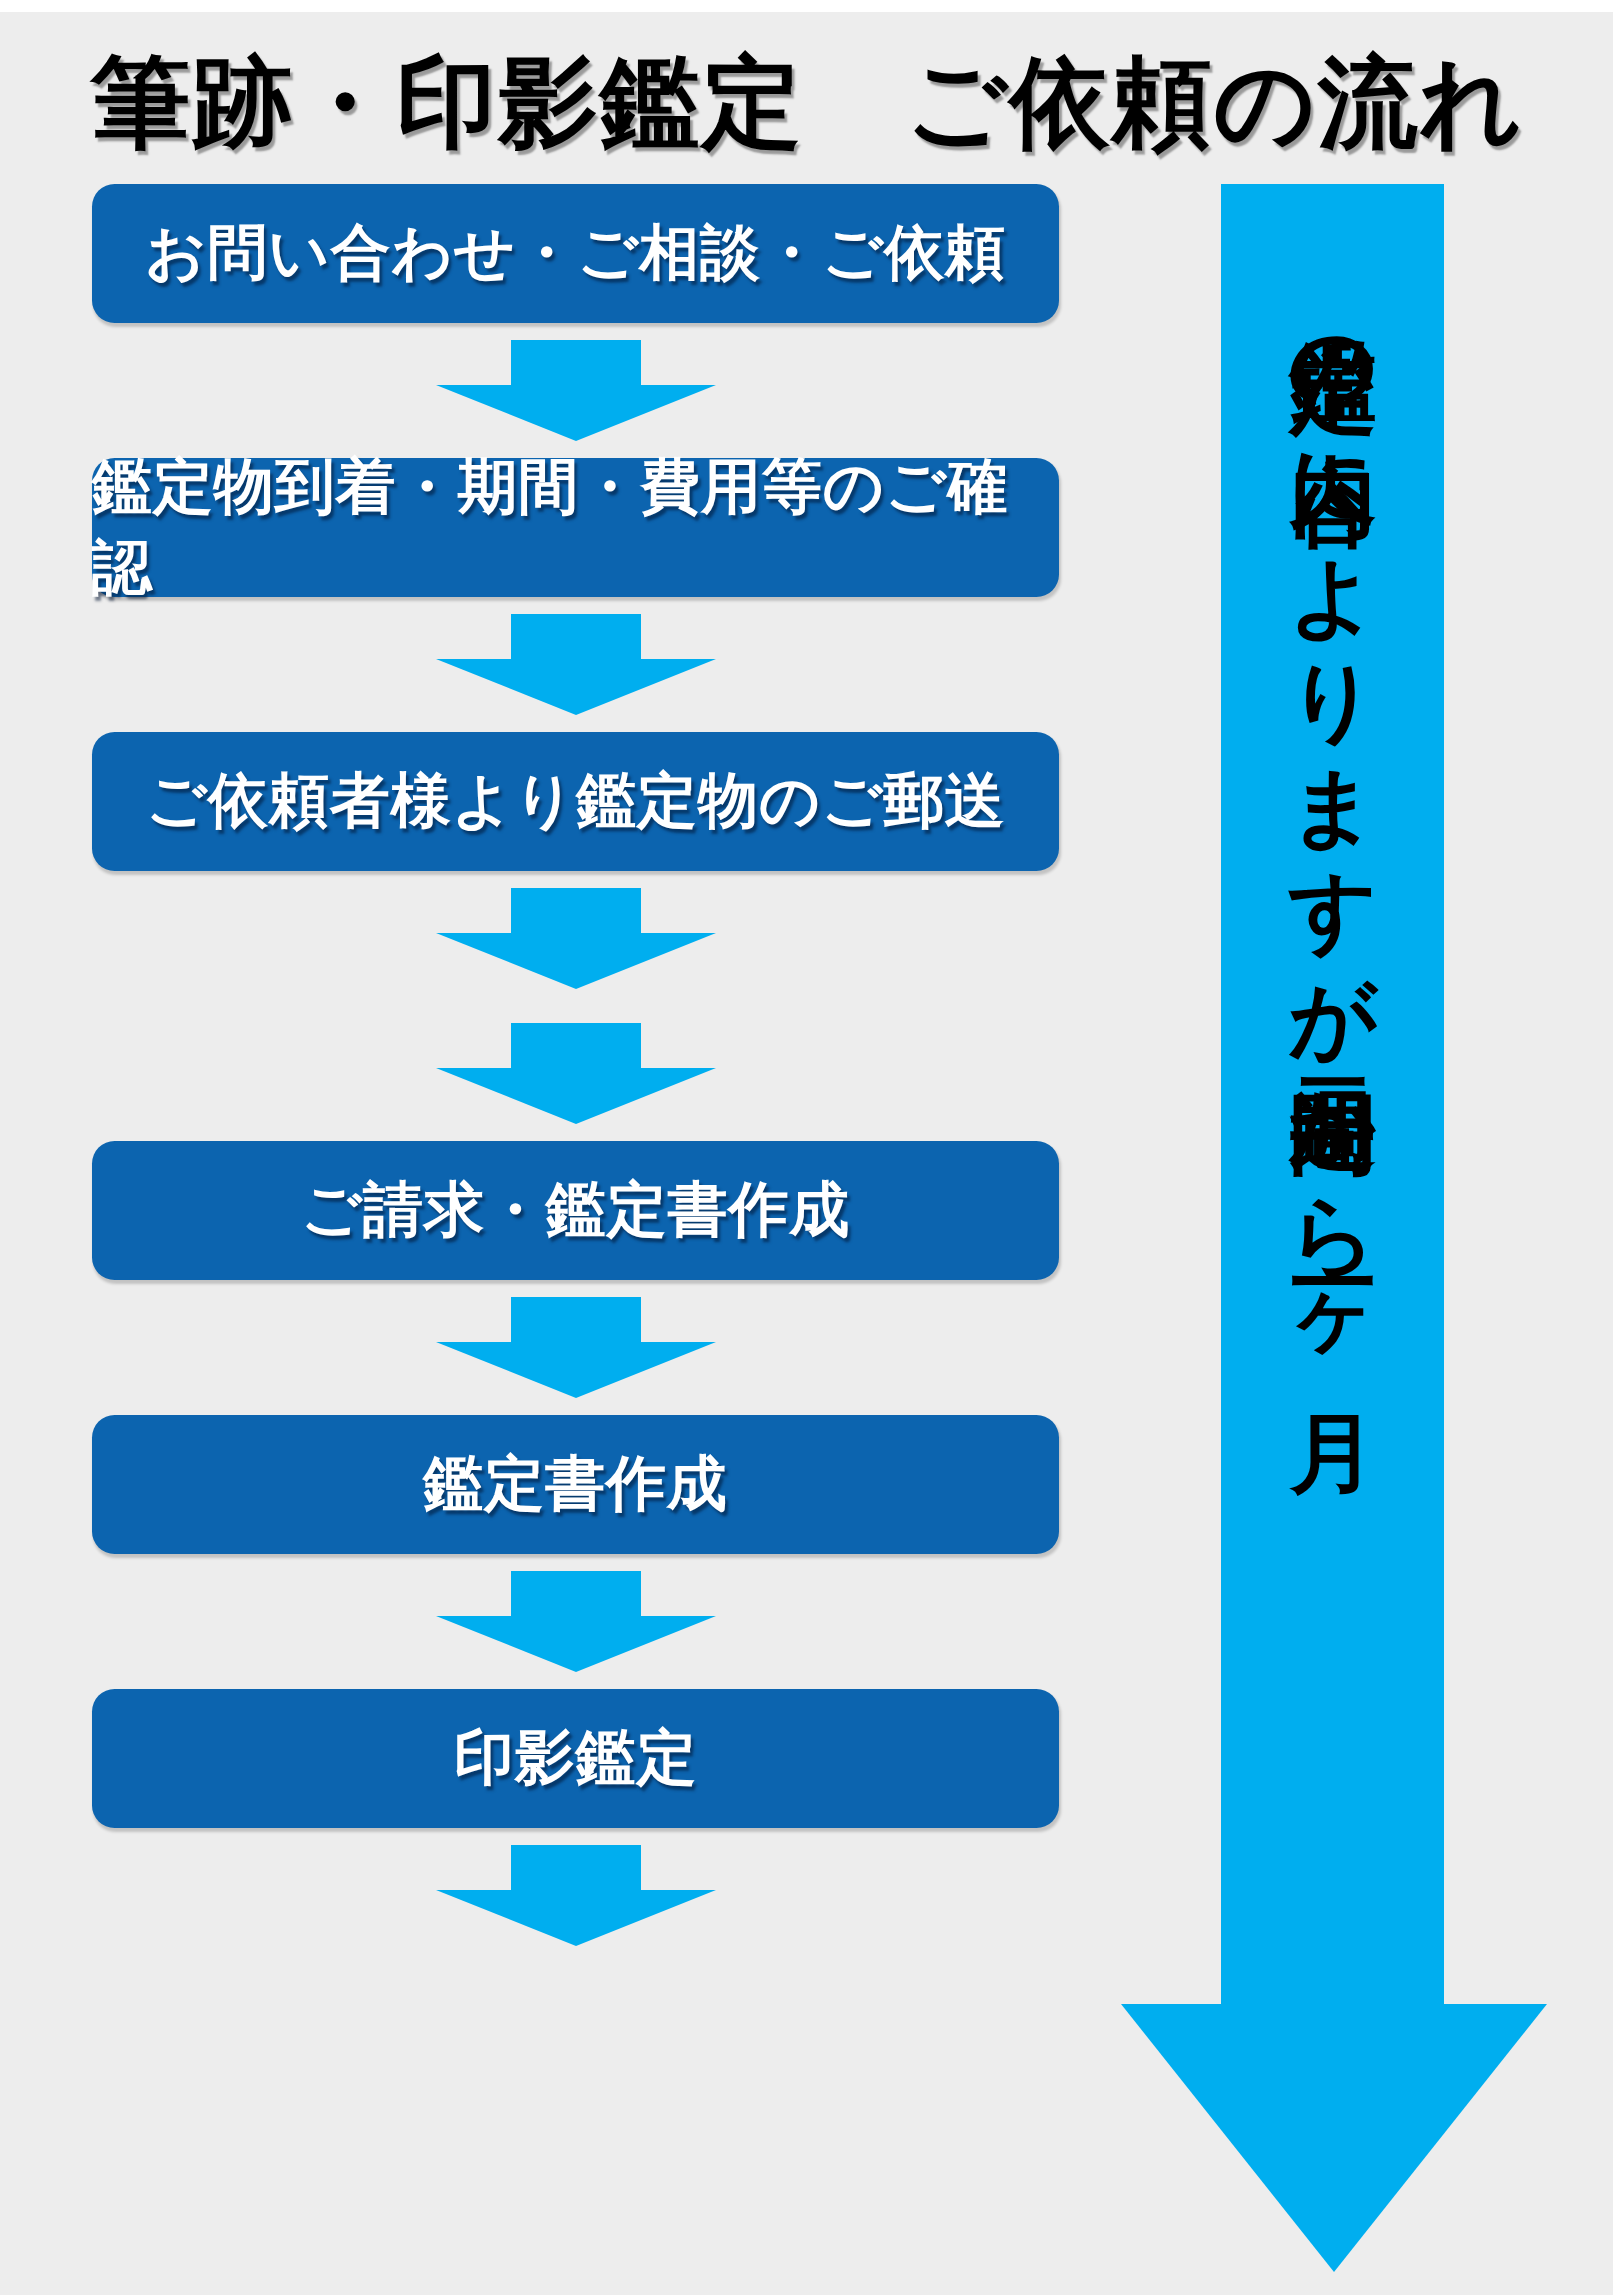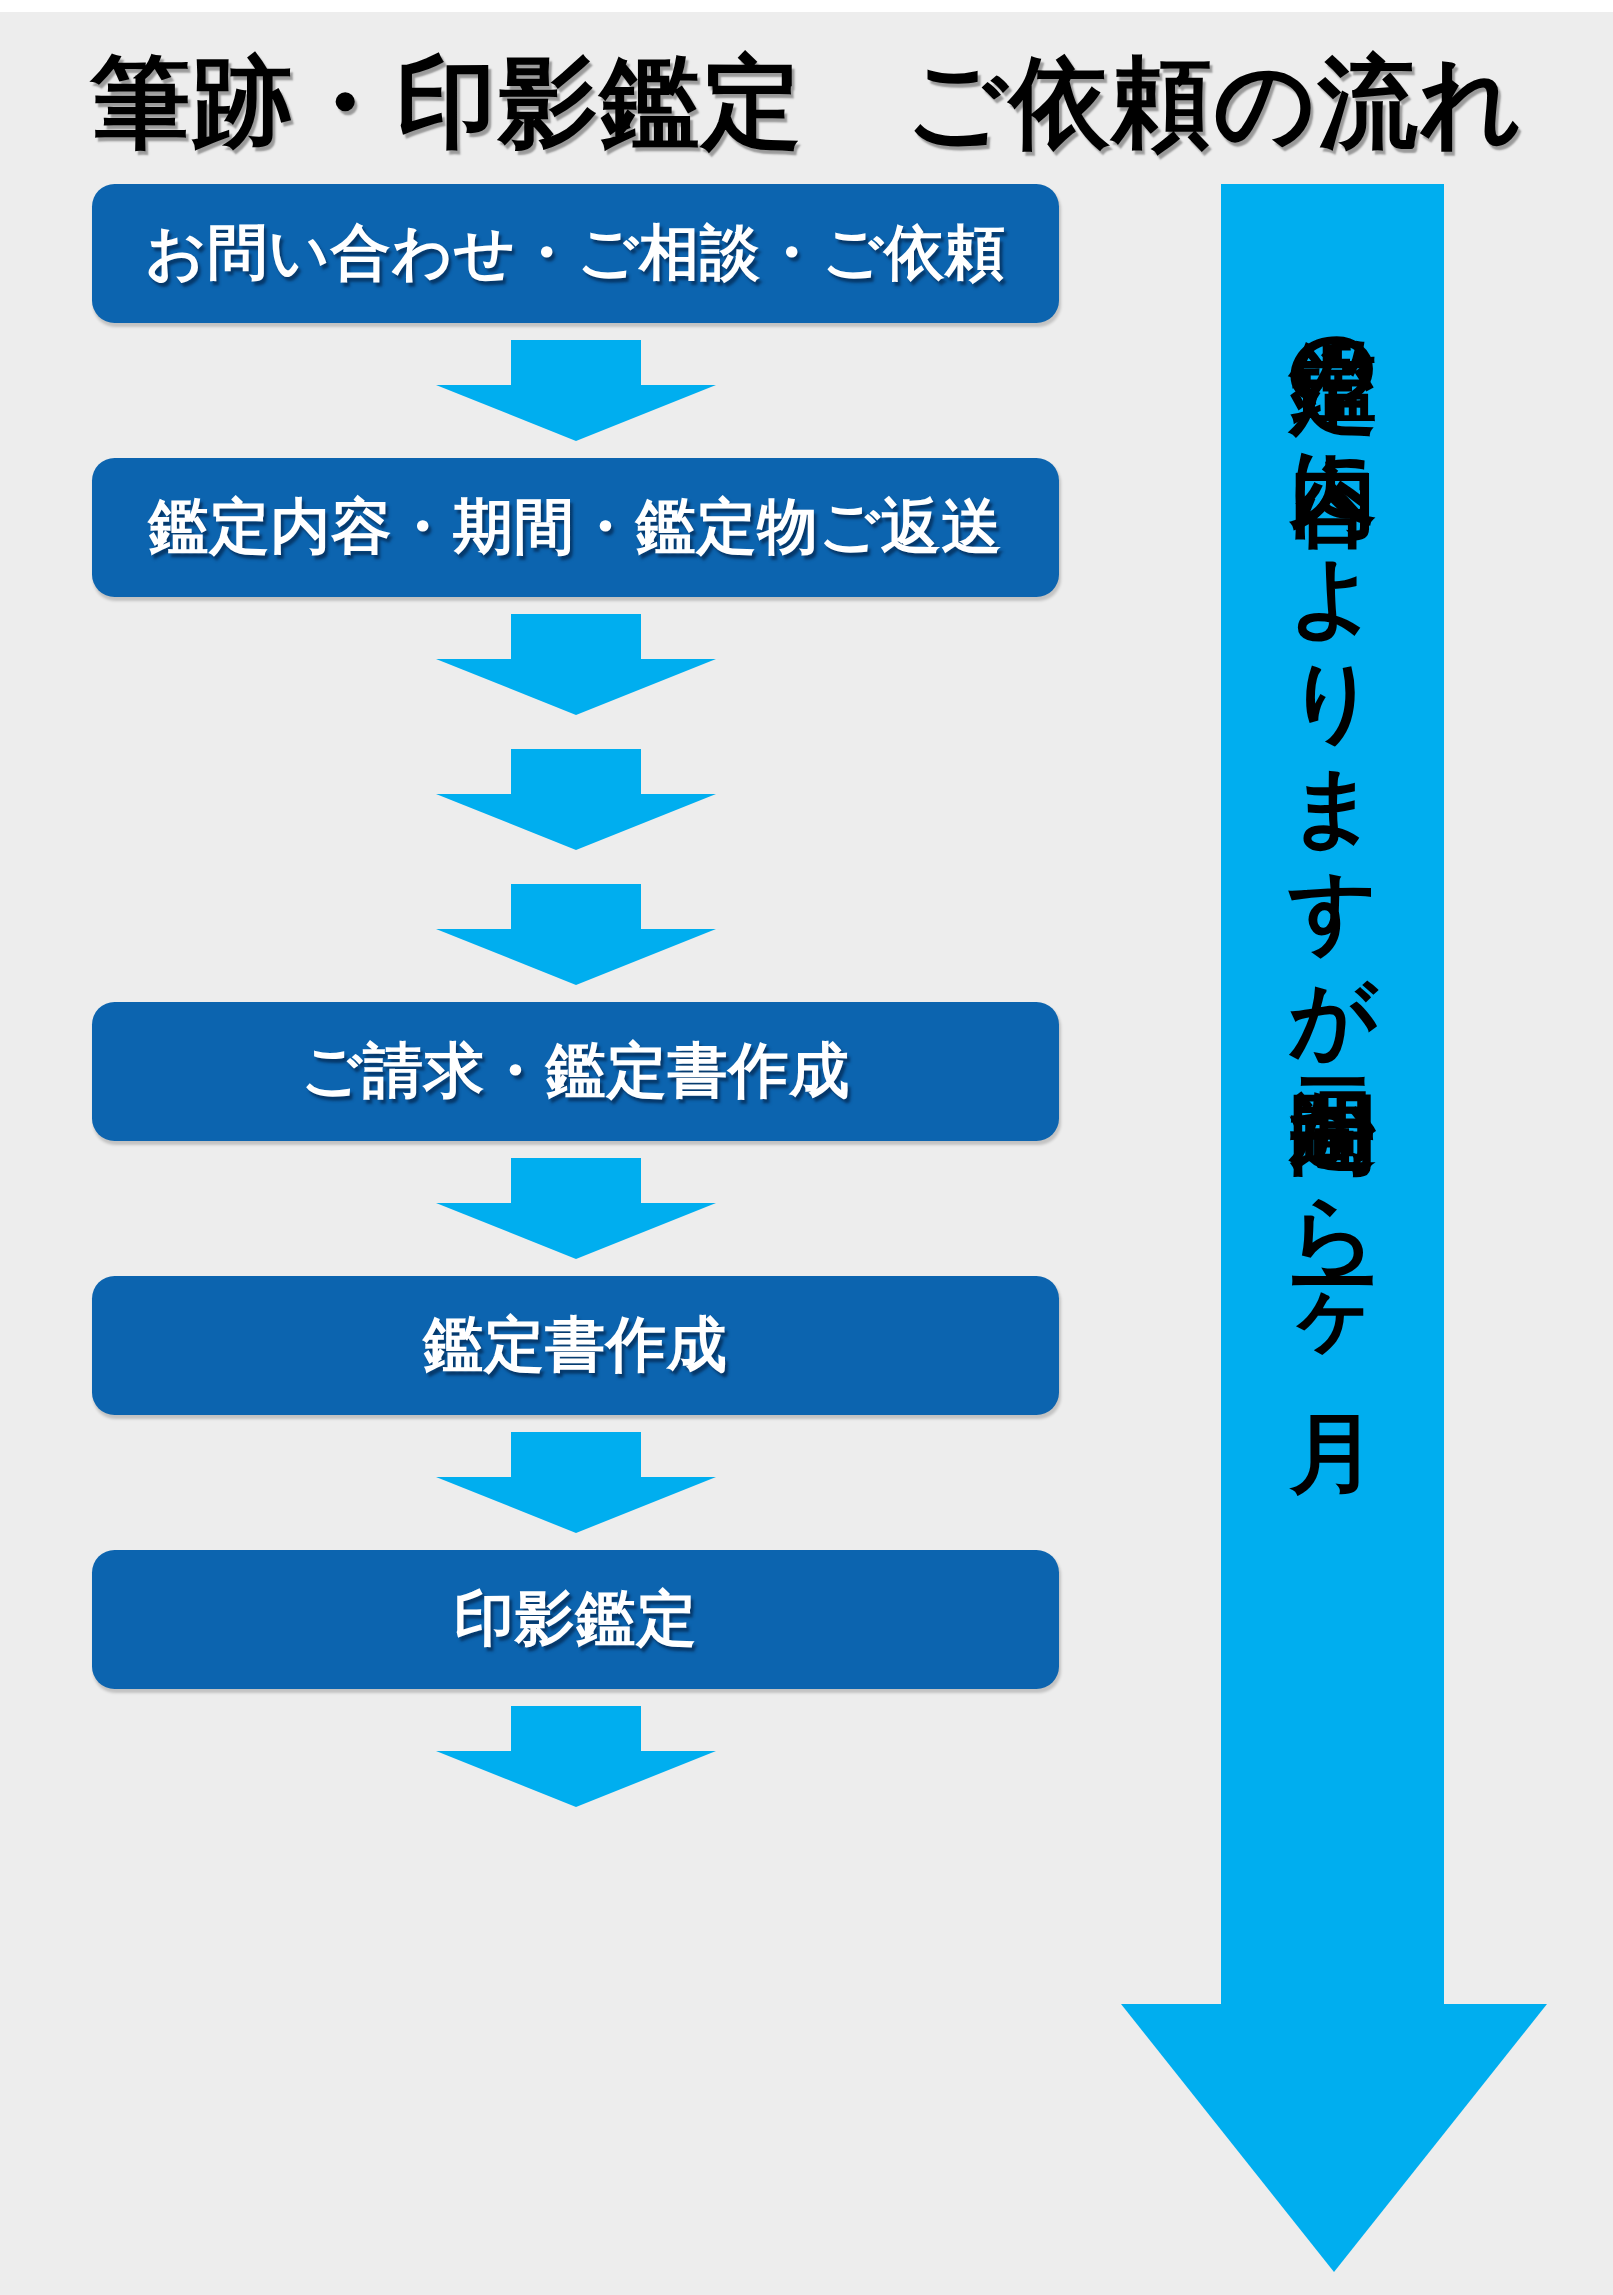--- a/index.html
+++ b/index.html
@@ -106,7 +106,7 @@
   </div>
 
   <div class="step">
-    <span>鑑定内容・期間・鑑定物ご返送</span>
+    <span>鑑定物到着・期間・費用等のご確認</span>
   </div>
 
   <div class="arrow-wrap">

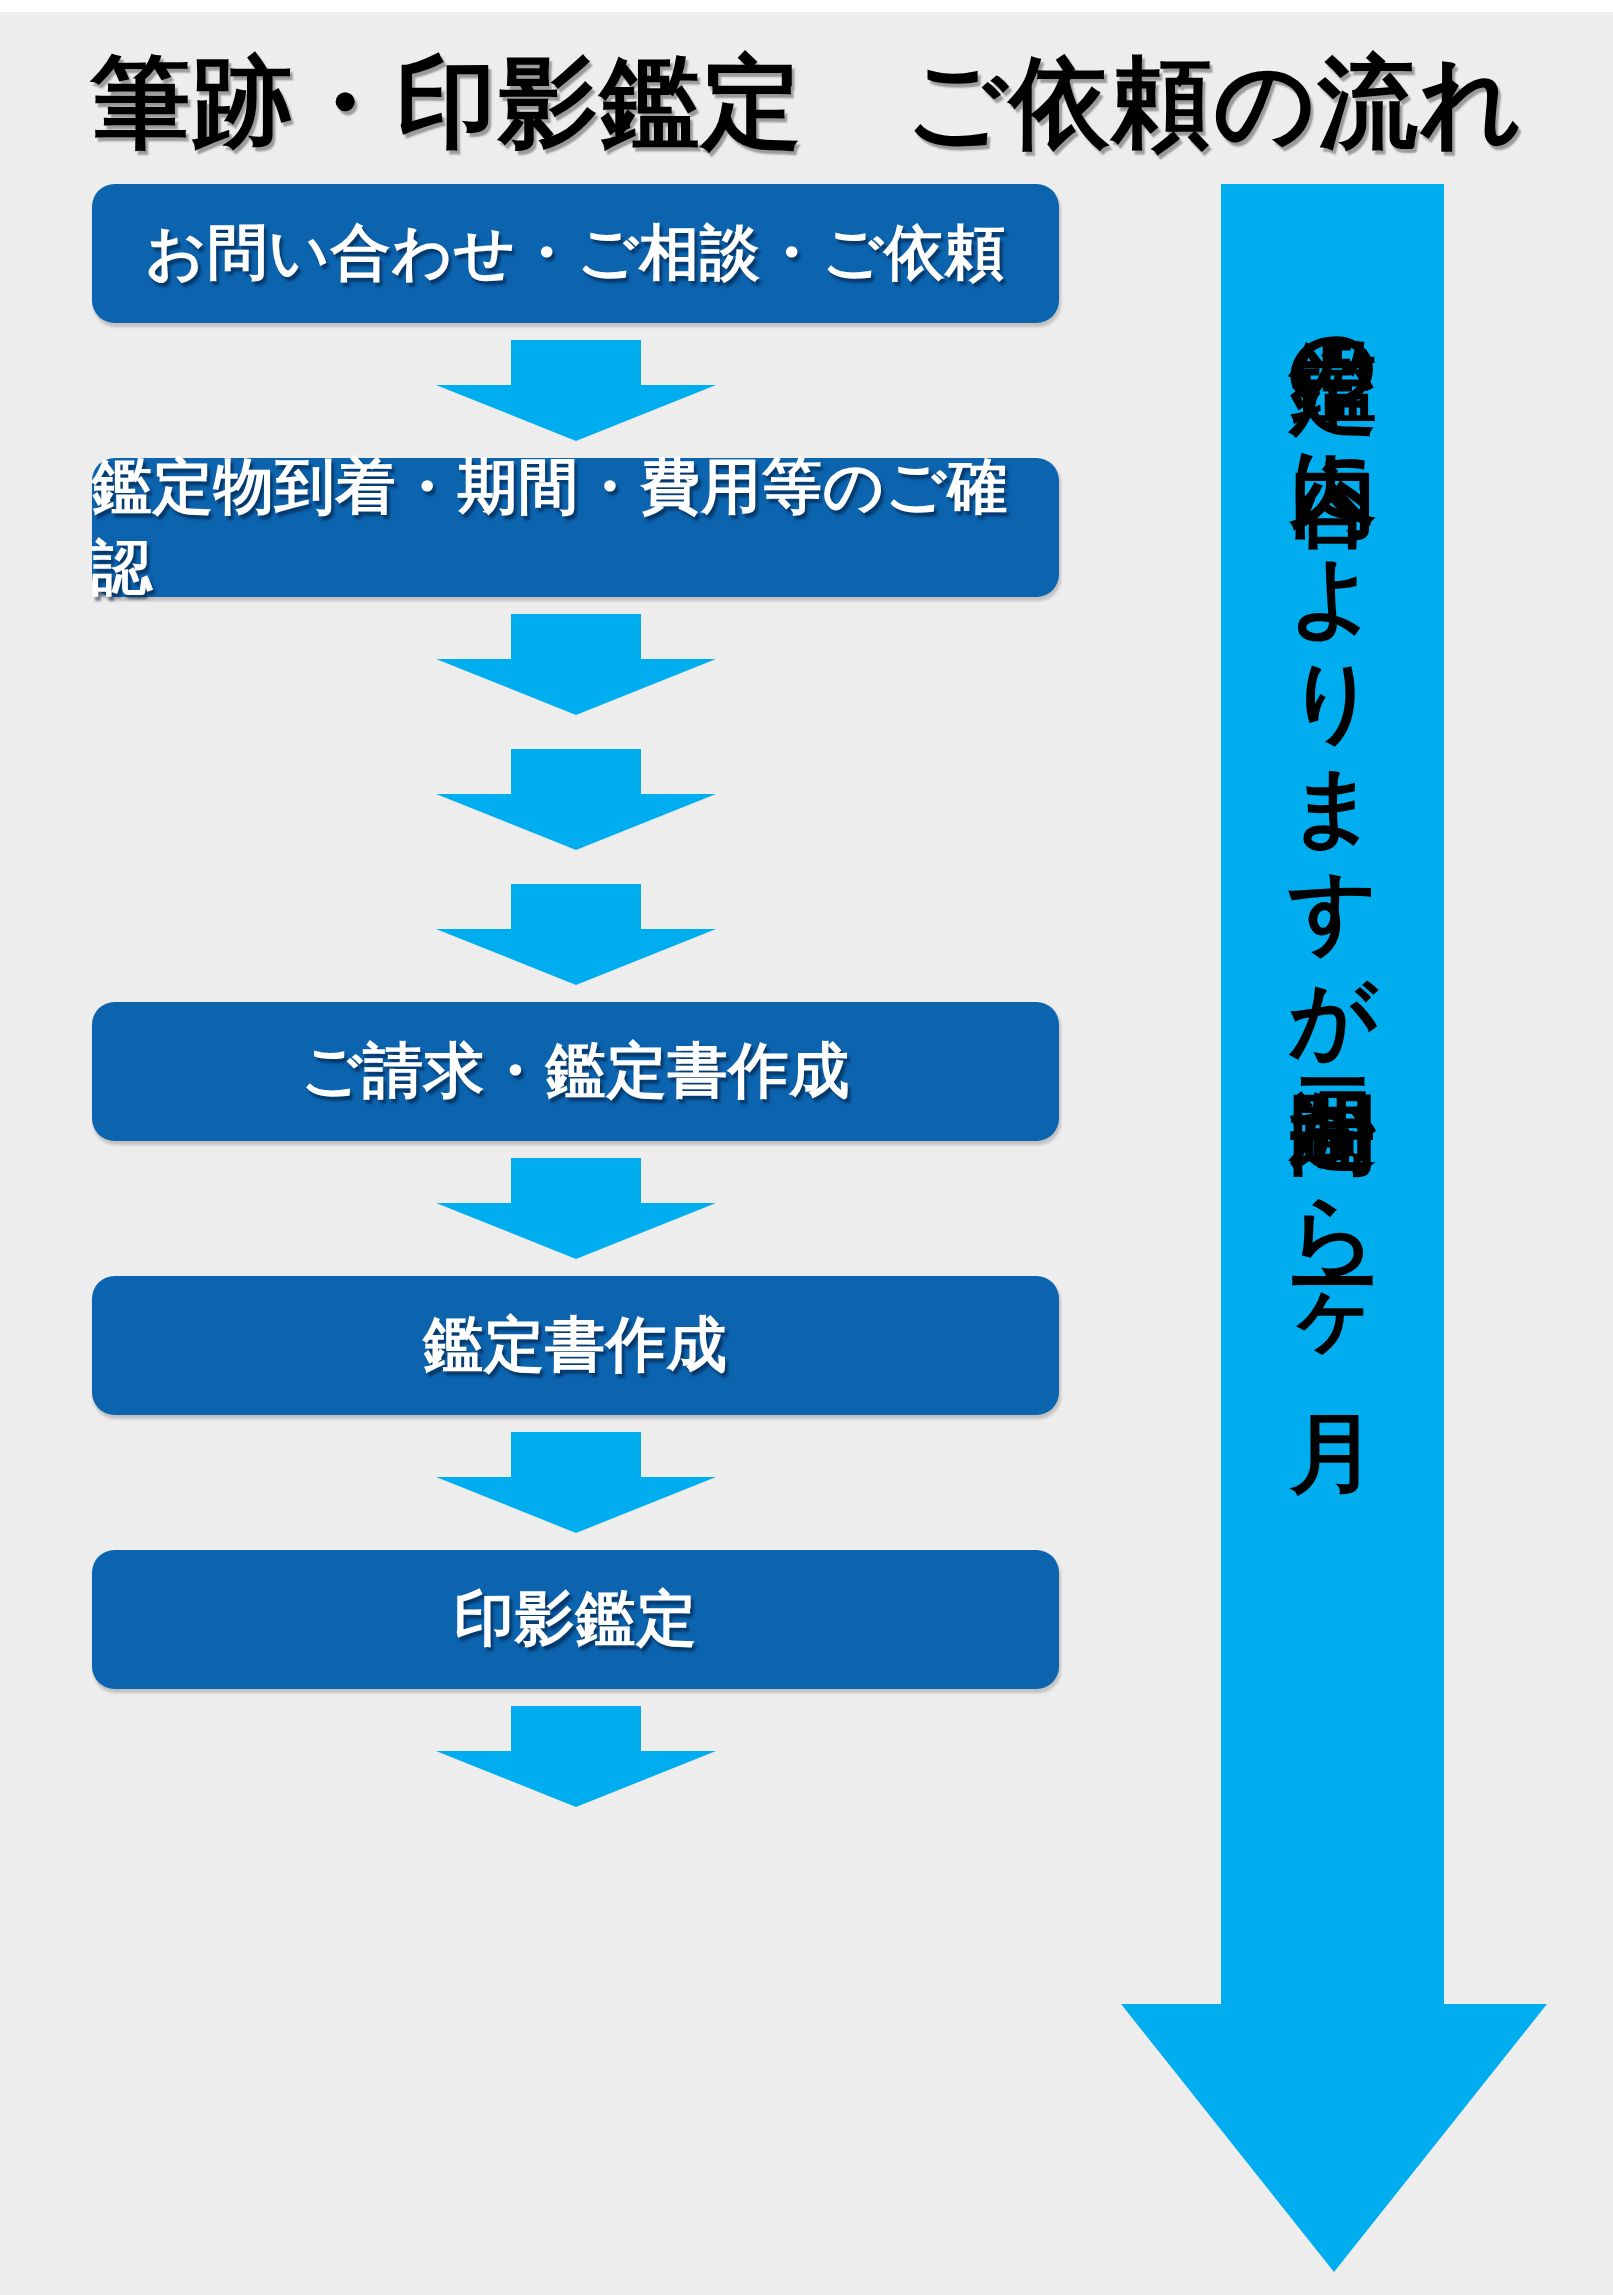--- a/index.html
+++ b/index.html
@@ -114,6 +114,9 @@
     <div class="arrow-head"></div>
   </div>
 
+  <div class="step">
+    <span>ご依頼者様より鑑定物のご郵送</span>
+  </div>
 
   <div class="arrow-wrap">
     <div class="arrow-shaft"></div>

